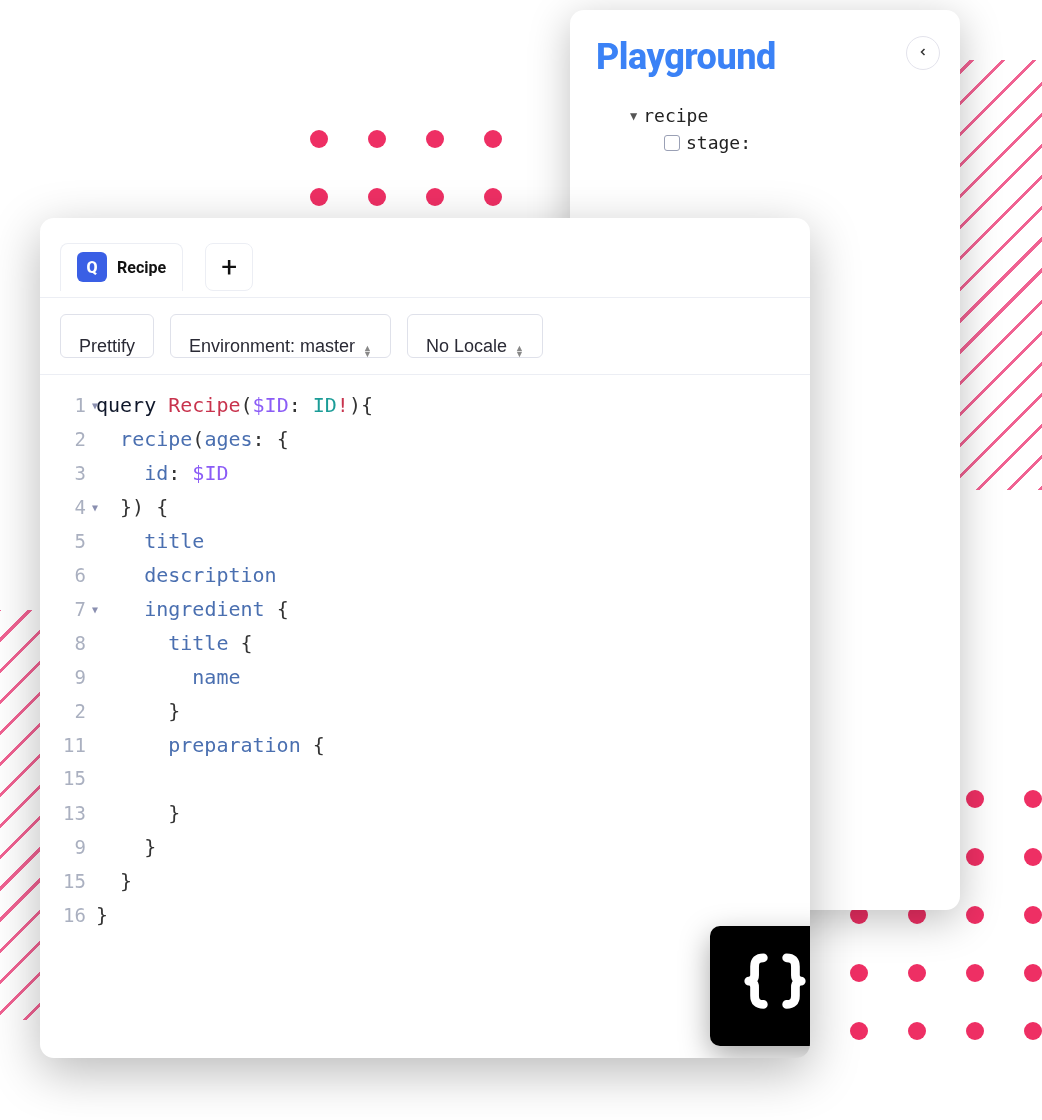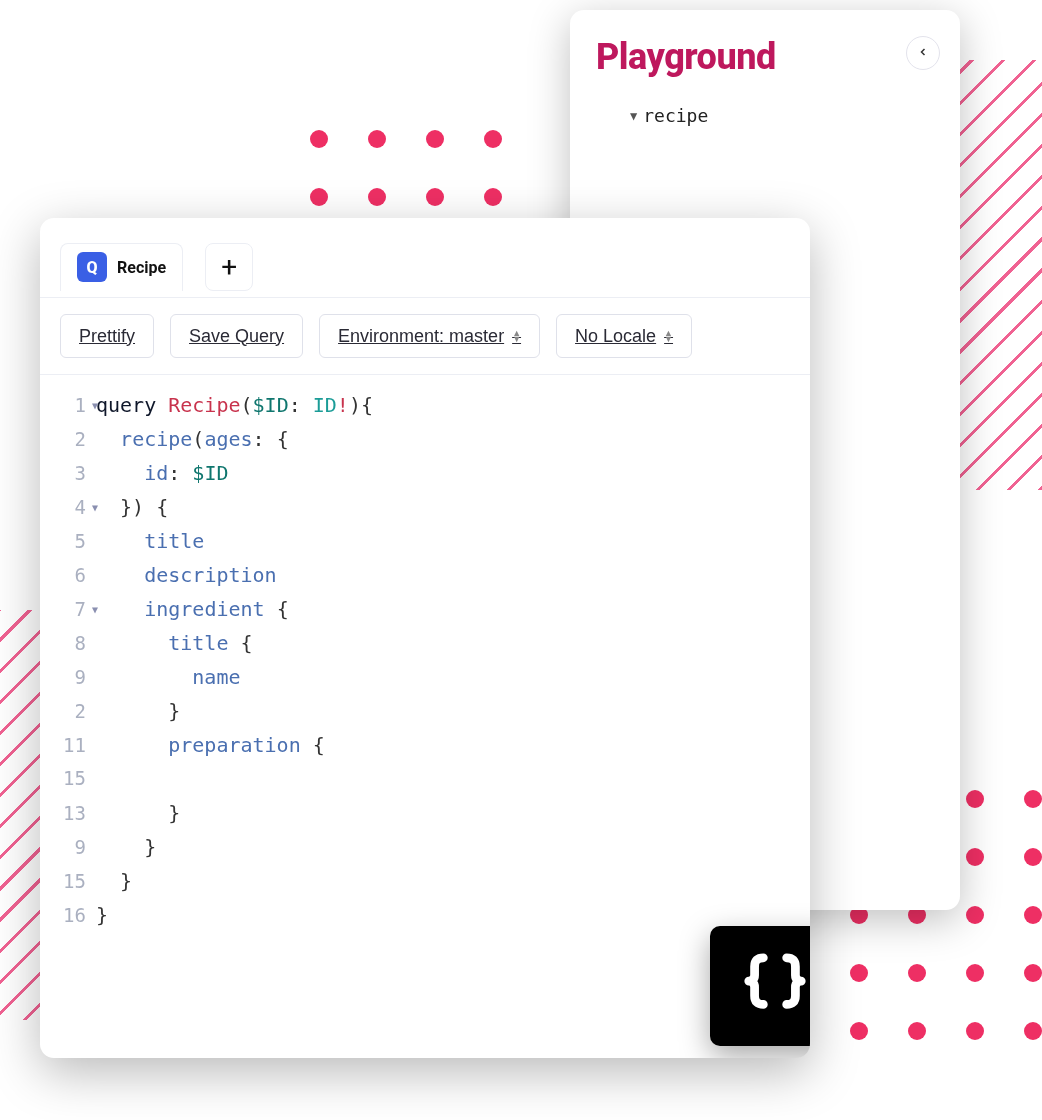--- a/index.html
+++ b/index.html
@@ -36,7 +36,7 @@
   z-index: 2;
   padding: 26px 26px;
 }
-.playground h1 { font-size: 36px; font-weight: 800; color: #be185d; letter-spacing: -0.5px; }
+.playground h1 { font-size: 36px; font-weight: 800; color: #3b82f6; letter-spacing: -0.5px; }
 .collapse-btn {
   position: absolute; top: 26px; right: 20px;
   width: 34px; height: 34px; border-radius: 50%;

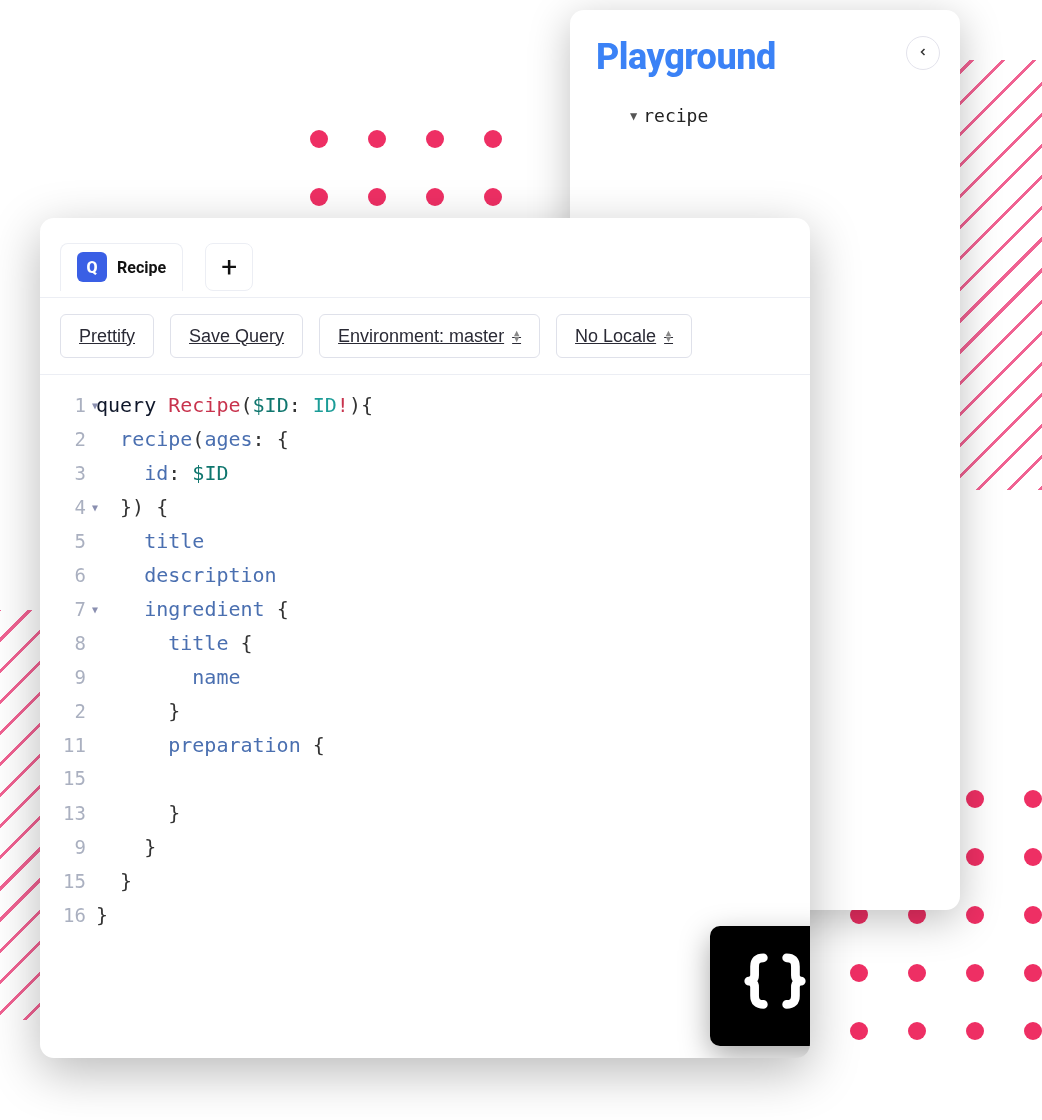--- a/index.html
+++ b/index.html
@@ -191,6 +191,12 @@
       <span class="indent"></span>
       <span class="caret">▼</span>
       <span class="label">recipe</span>
+    </div>
+    <div class="row">
+      <span class="indent"></span>
+        <span class="indent"></span>
+      <span class="chk"></span>
+      <span class="label">stage:</span>
     </div>
     <div class="faded-rows">
       <div class="row">

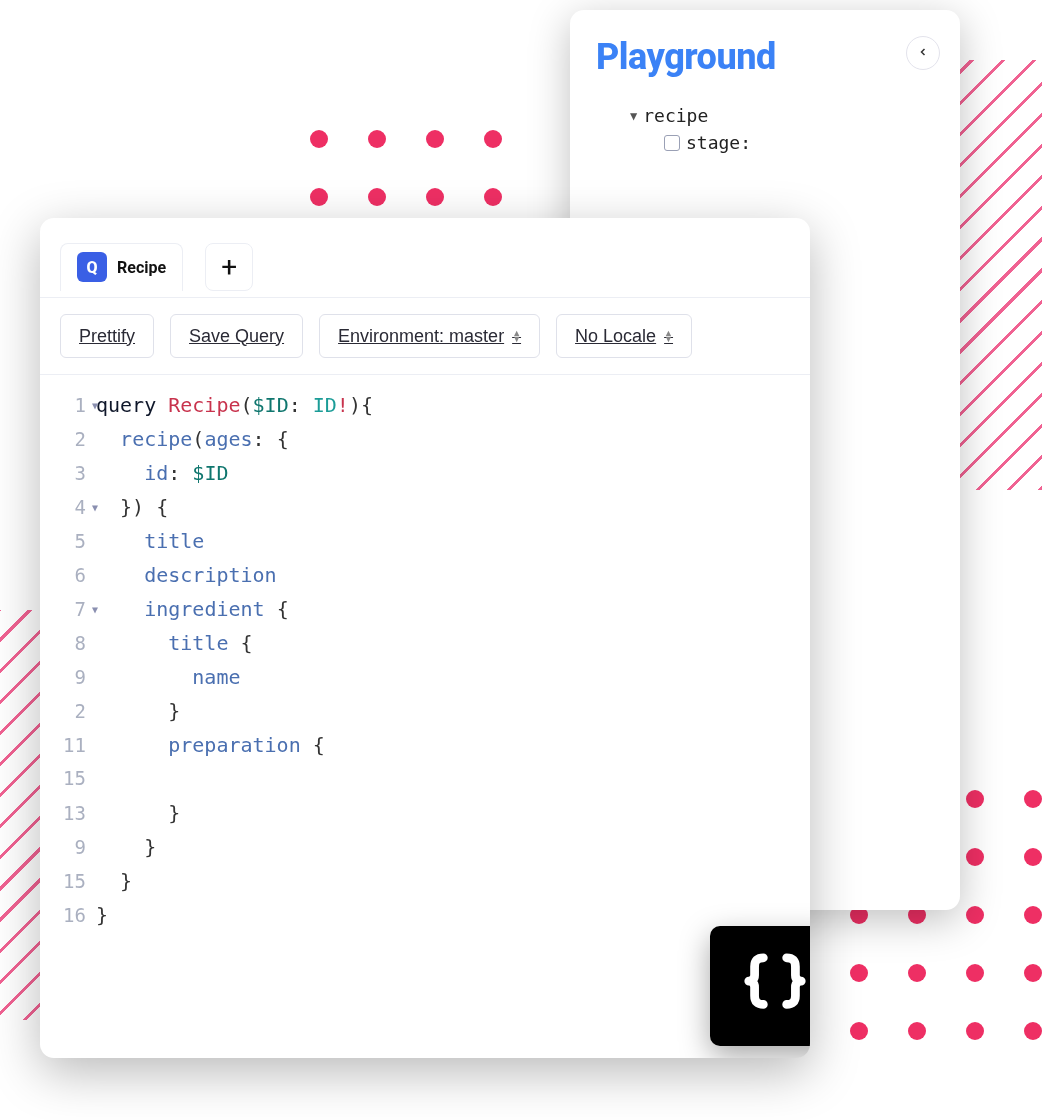--- a/index.html
+++ b/index.html
@@ -98,9 +98,8 @@
 }
 .toolbar .btn {
   height: 44px; padding: 0 18px; border: 1px solid #dfe1ea; border-radius: 6px;
-  background: #fff; color: #2a2a35; font-size: 18px; display: flex; align-items: center; gap: 8px;
+  background: #fff; color: #2a2a35; font-size: 18px; display: flex; align-items: flex-end; gap: 8px;
   cursor: pointer;
-  text-decoration: underline;
 }
 .toolbar .btn .sort {
   display: inline-flex; flex-direction: column; line-height: 6px; color: #888; font-size: 9px;

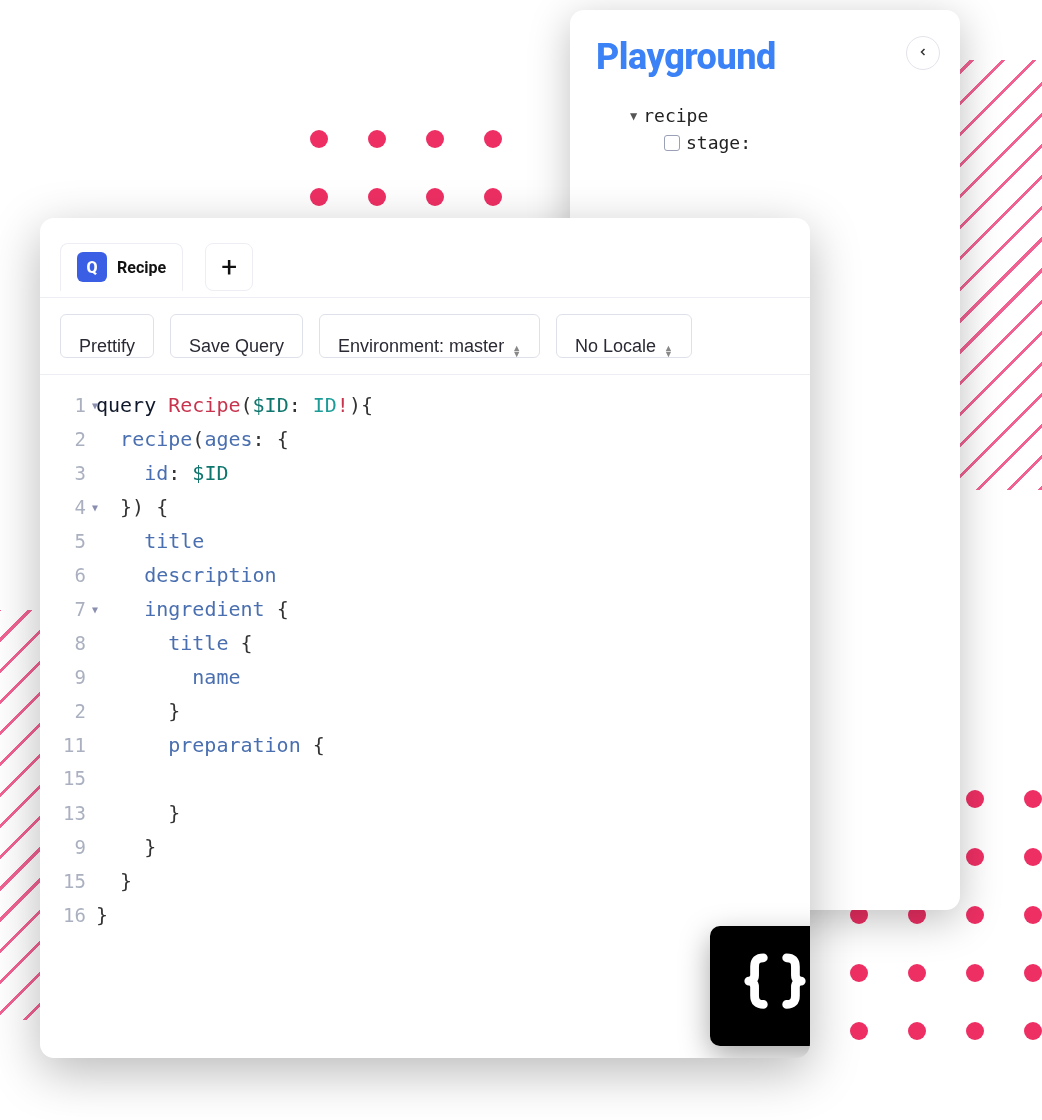--- a/index.html
+++ b/index.html
@@ -228,9 +228,6 @@
   <div class="toolbar">
     <button class="btn">
       <span>Prettify</span>
-    </button>
-    <button class="btn">
-      <span>Save Query</span>
     </button>
     <button class="btn">
       <span>Environment: master</span>

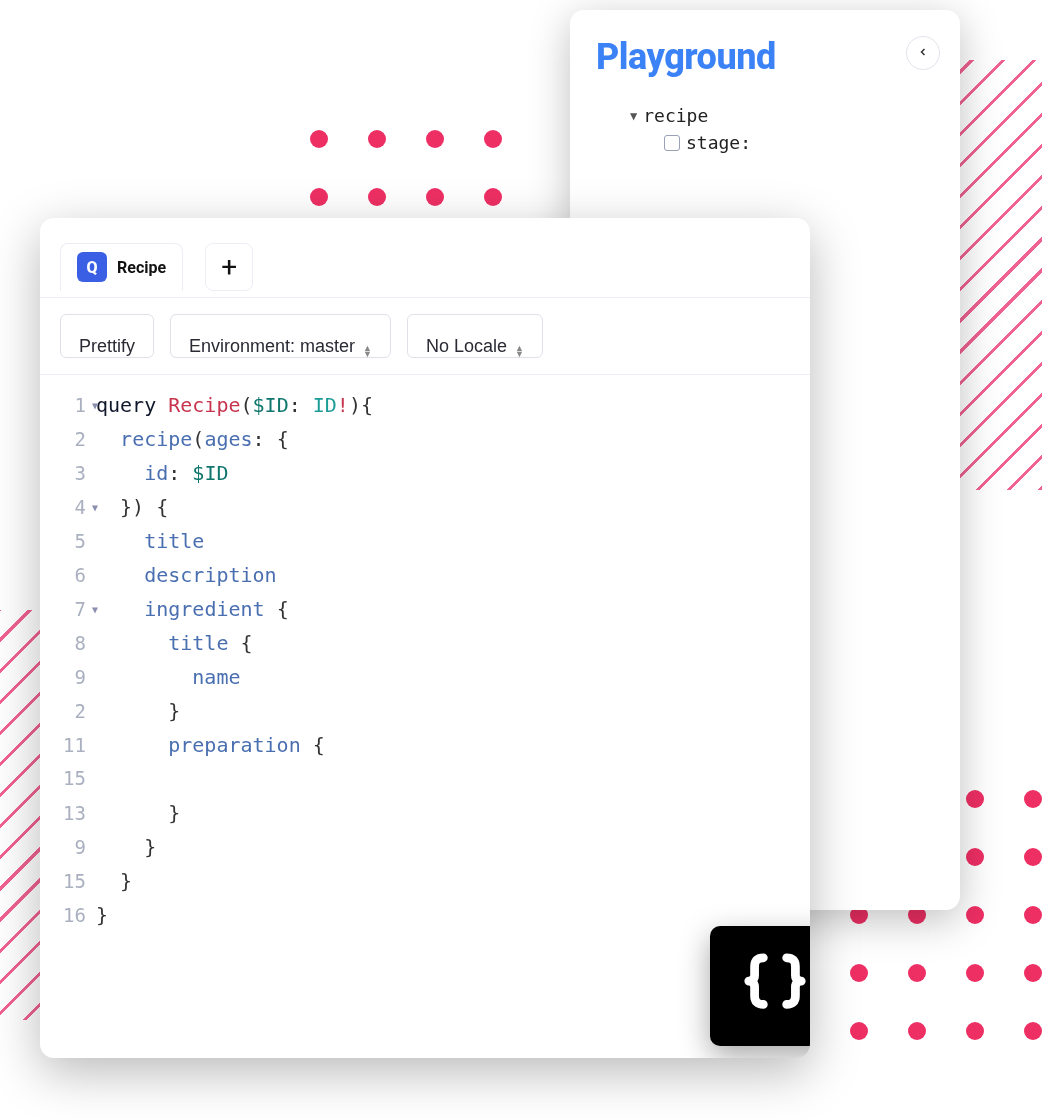--- a/index.html
+++ b/index.html
@@ -121,7 +121,7 @@
 .code-text { white-space: pre; }
 .kw { color: #0f172a; }
 .name { color: #c8334d; }
-.var { color: #0f766e; }
+.var { color: #8b5cf6; }
 .type { color: #1b9c97; }
 .bang { color: #c8334d; }
 .field { color: #4a6fb0; }

